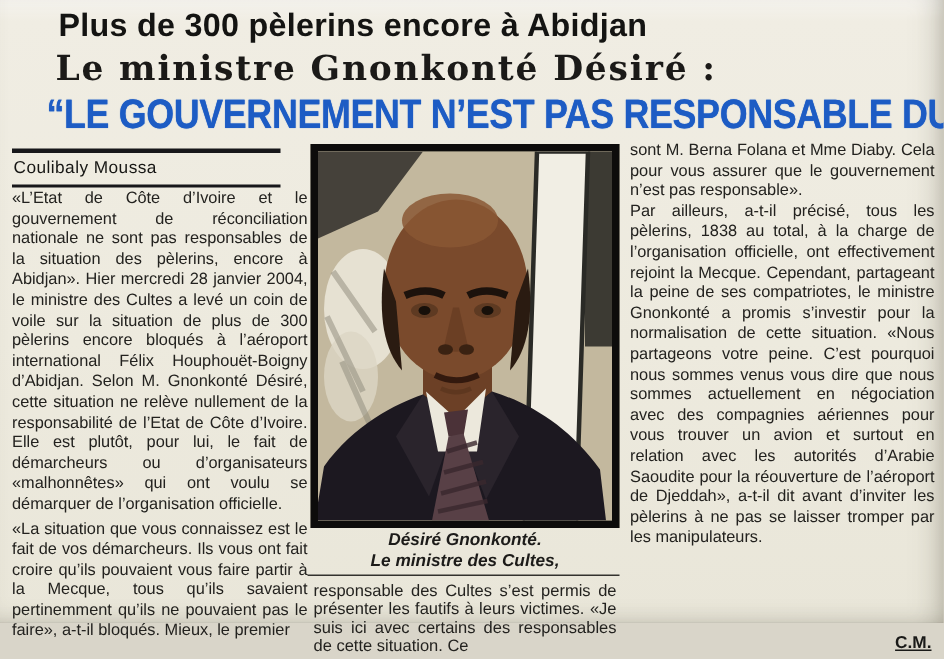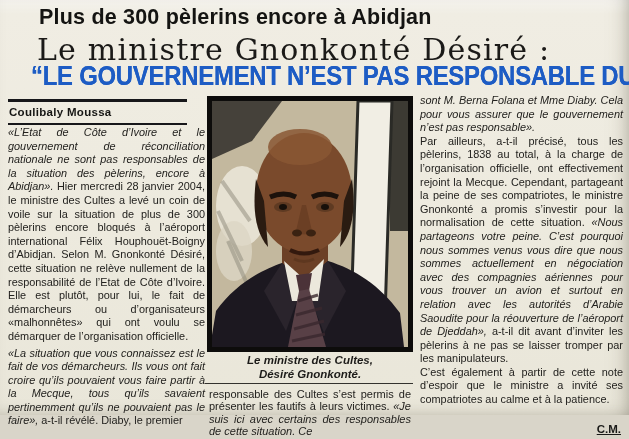--- a/index.html
+++ b/index.html
@@ -22,7 +22,7 @@
   }
   .subhead{
     position:absolute;left:37px;top:32px;
-    font-family:"DejaVu Serif",serif;font-weight:400;font-size:30px;
+    font-family:"DejaVu Serif",serif;font-weight:700;font-size:23px;
     letter-spacing:1.2px;color:#1b1a18;white-space:nowrap;
   }
   .headline{

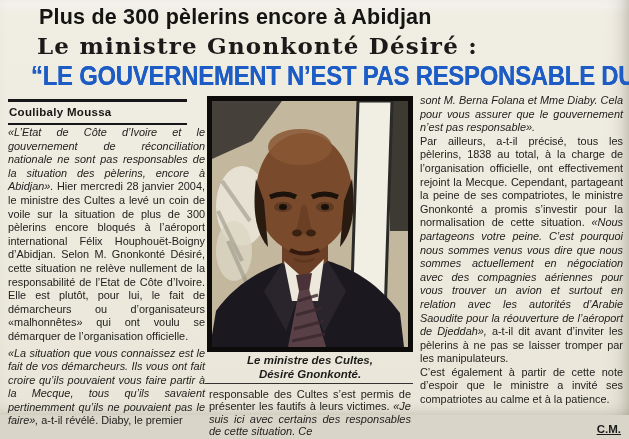--- a/index.html
+++ b/index.html
@@ -42,7 +42,7 @@
   
   .bodytext{font-size:10.9px;line-height:13.6px;text-align:justify;color:#23221f;}
   .bodytext p{margin:0;}
-  .q{font-style:italic;margin-top:46px;}
+  .q{margin-top:46px;}
   .col1{position:absolute;left:8px;top:126px;width:197px;height:304px;}
   .col1 p + p{margin-top:3px;}
   .col3{position:absolute;left:420px;top:94px;width:203px;height:344px;}

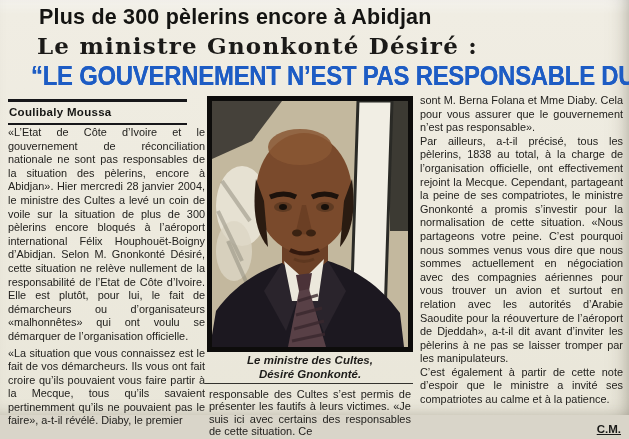--- a/index.html
+++ b/index.html
@@ -37,7 +37,7 @@
     position:absolute;left:8px;top:99px;width:178px;
     border-top:3px solid #17171a;border-bottom:2.5px solid #17171a;
     padding:4px 0 5px 1px;
-    font-weight:700;font-size:11.5px;letter-spacing:.3px;color:#161614;
+    font-weight:400;font-size:11.5px;letter-spacing:.3px;color:#161614;
   }
   
   .bodytext{font-size:10.9px;line-height:13.6px;text-align:justify;color:#23221f;}

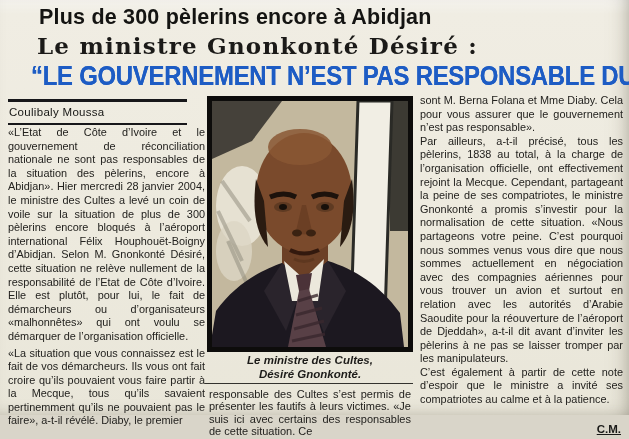--- a/index.html
+++ b/index.html
@@ -127,8 +127,8 @@
   </div>
 
   <div class="caption">
+    <div>Désiré Gnonkonté.</div>
     <div>Le ministre des Cultes,</div>
-    <div>Désiré Gnonkonté.</div>
   </div>
   <div class="caption-rule"></div>
 

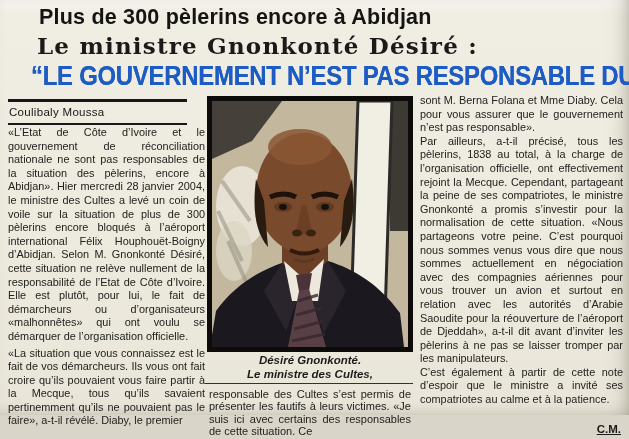--- a/index.html
+++ b/index.html
@@ -139,7 +139,6 @@
   <div class="col3 bodytext">
     <p><span class="q">sont M. Berna Folana et Mme Diaby. Cela pour vous assurer que le gouvernement n’est pas responsable».</span></p>
     <p><span>Par ailleurs, a-t-il précisé, tous les pèlerins, 1838 au total, à la charge de l’organisation officielle, ont effectivement rejoint la Mecque. Cependant, partageant la peine de ses compatriotes, le ministre Gnonkonté a promis s’investir pour la normalisation de cette situation. </span><span class="q">«Nous partageons votre peine. C’est pourquoi nous sommes venus vous dire que nous sommes actuellement en négociation avec des compagnies aériennes pour vous trouver un avion et surtout en relation avec les autorités d’Arabie Saoudite pour la réouverture de l’aéroport de Djeddah»,</span><span> a-t-il dit avant d’inviter les pèlerins à ne pas se laisser tromper par les manipulateurs.</span></p>
-    <p><span>C’est également à partir de cette note d’espoir que le ministre a invité ses compatriotes au calme et à la patience.</span></p>
     <div class="sigrow">C.M.</div>
   </div>
 

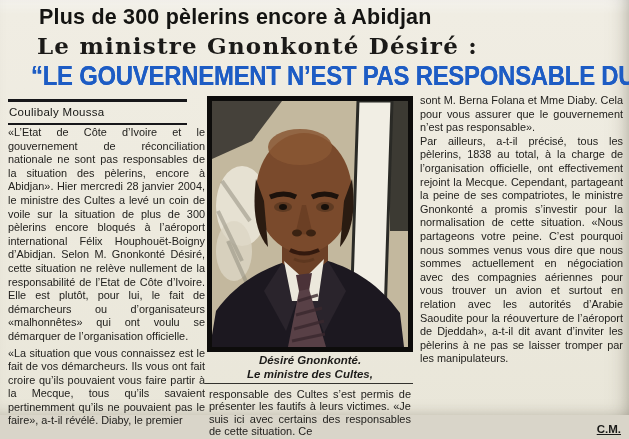--- a/index.html
+++ b/index.html
@@ -80,7 +80,7 @@
 
   <div class="col1 bodytext">
     <p><span class="q">«L’Etat de Côte d’Ivoire et le gouvernement de réconciliation nationale ne sont pas responsables de la situation des pèlerins, encore à Abidjan».</span><span> Hier mercredi 28 janvier 2004, le ministre des Cultes a levé un coin de voile sur la situation de plus de 300 pèlerins encore bloqués à l’aéroport international Félix Houphouët-Boigny d’Abidjan. Selon M. Gnonkonté Désiré, cette situation ne relève nullement de la responsabilité de l’Etat de Côte d’Ivoire. Elle est plutôt, pour lui, le fait de démarcheurs ou d’organisateurs «malhonnêtes» qui ont voulu se démarquer de l’organisation officielle.</span></p>
-    <p><span class="q">«La situation que vous connaissez est le fait de vos démarcheurs. Ils vous ont fait croire qu’ils pouvaient vous faire partir à la Mecque, tous qu’ils savaient pertinemment qu’ils ne pouvaient pas le faire»,</span><span> a-t-il révélé. Diaby, le premier</span></p>
+    <p><span class="q">«La situation que vous connaissez est le fait de vos démarcheurs. Ils vous ont fait croire qu’ils pouvaient vous faire partir à la Mecque, tous qu’ils savaient pertinemment qu’ils ne pouvaient pas le faire»,</span><span> a-t-il bloqués. Mieux, le premier</span></p>
   </div>
 
   <div class="photo-frame">

